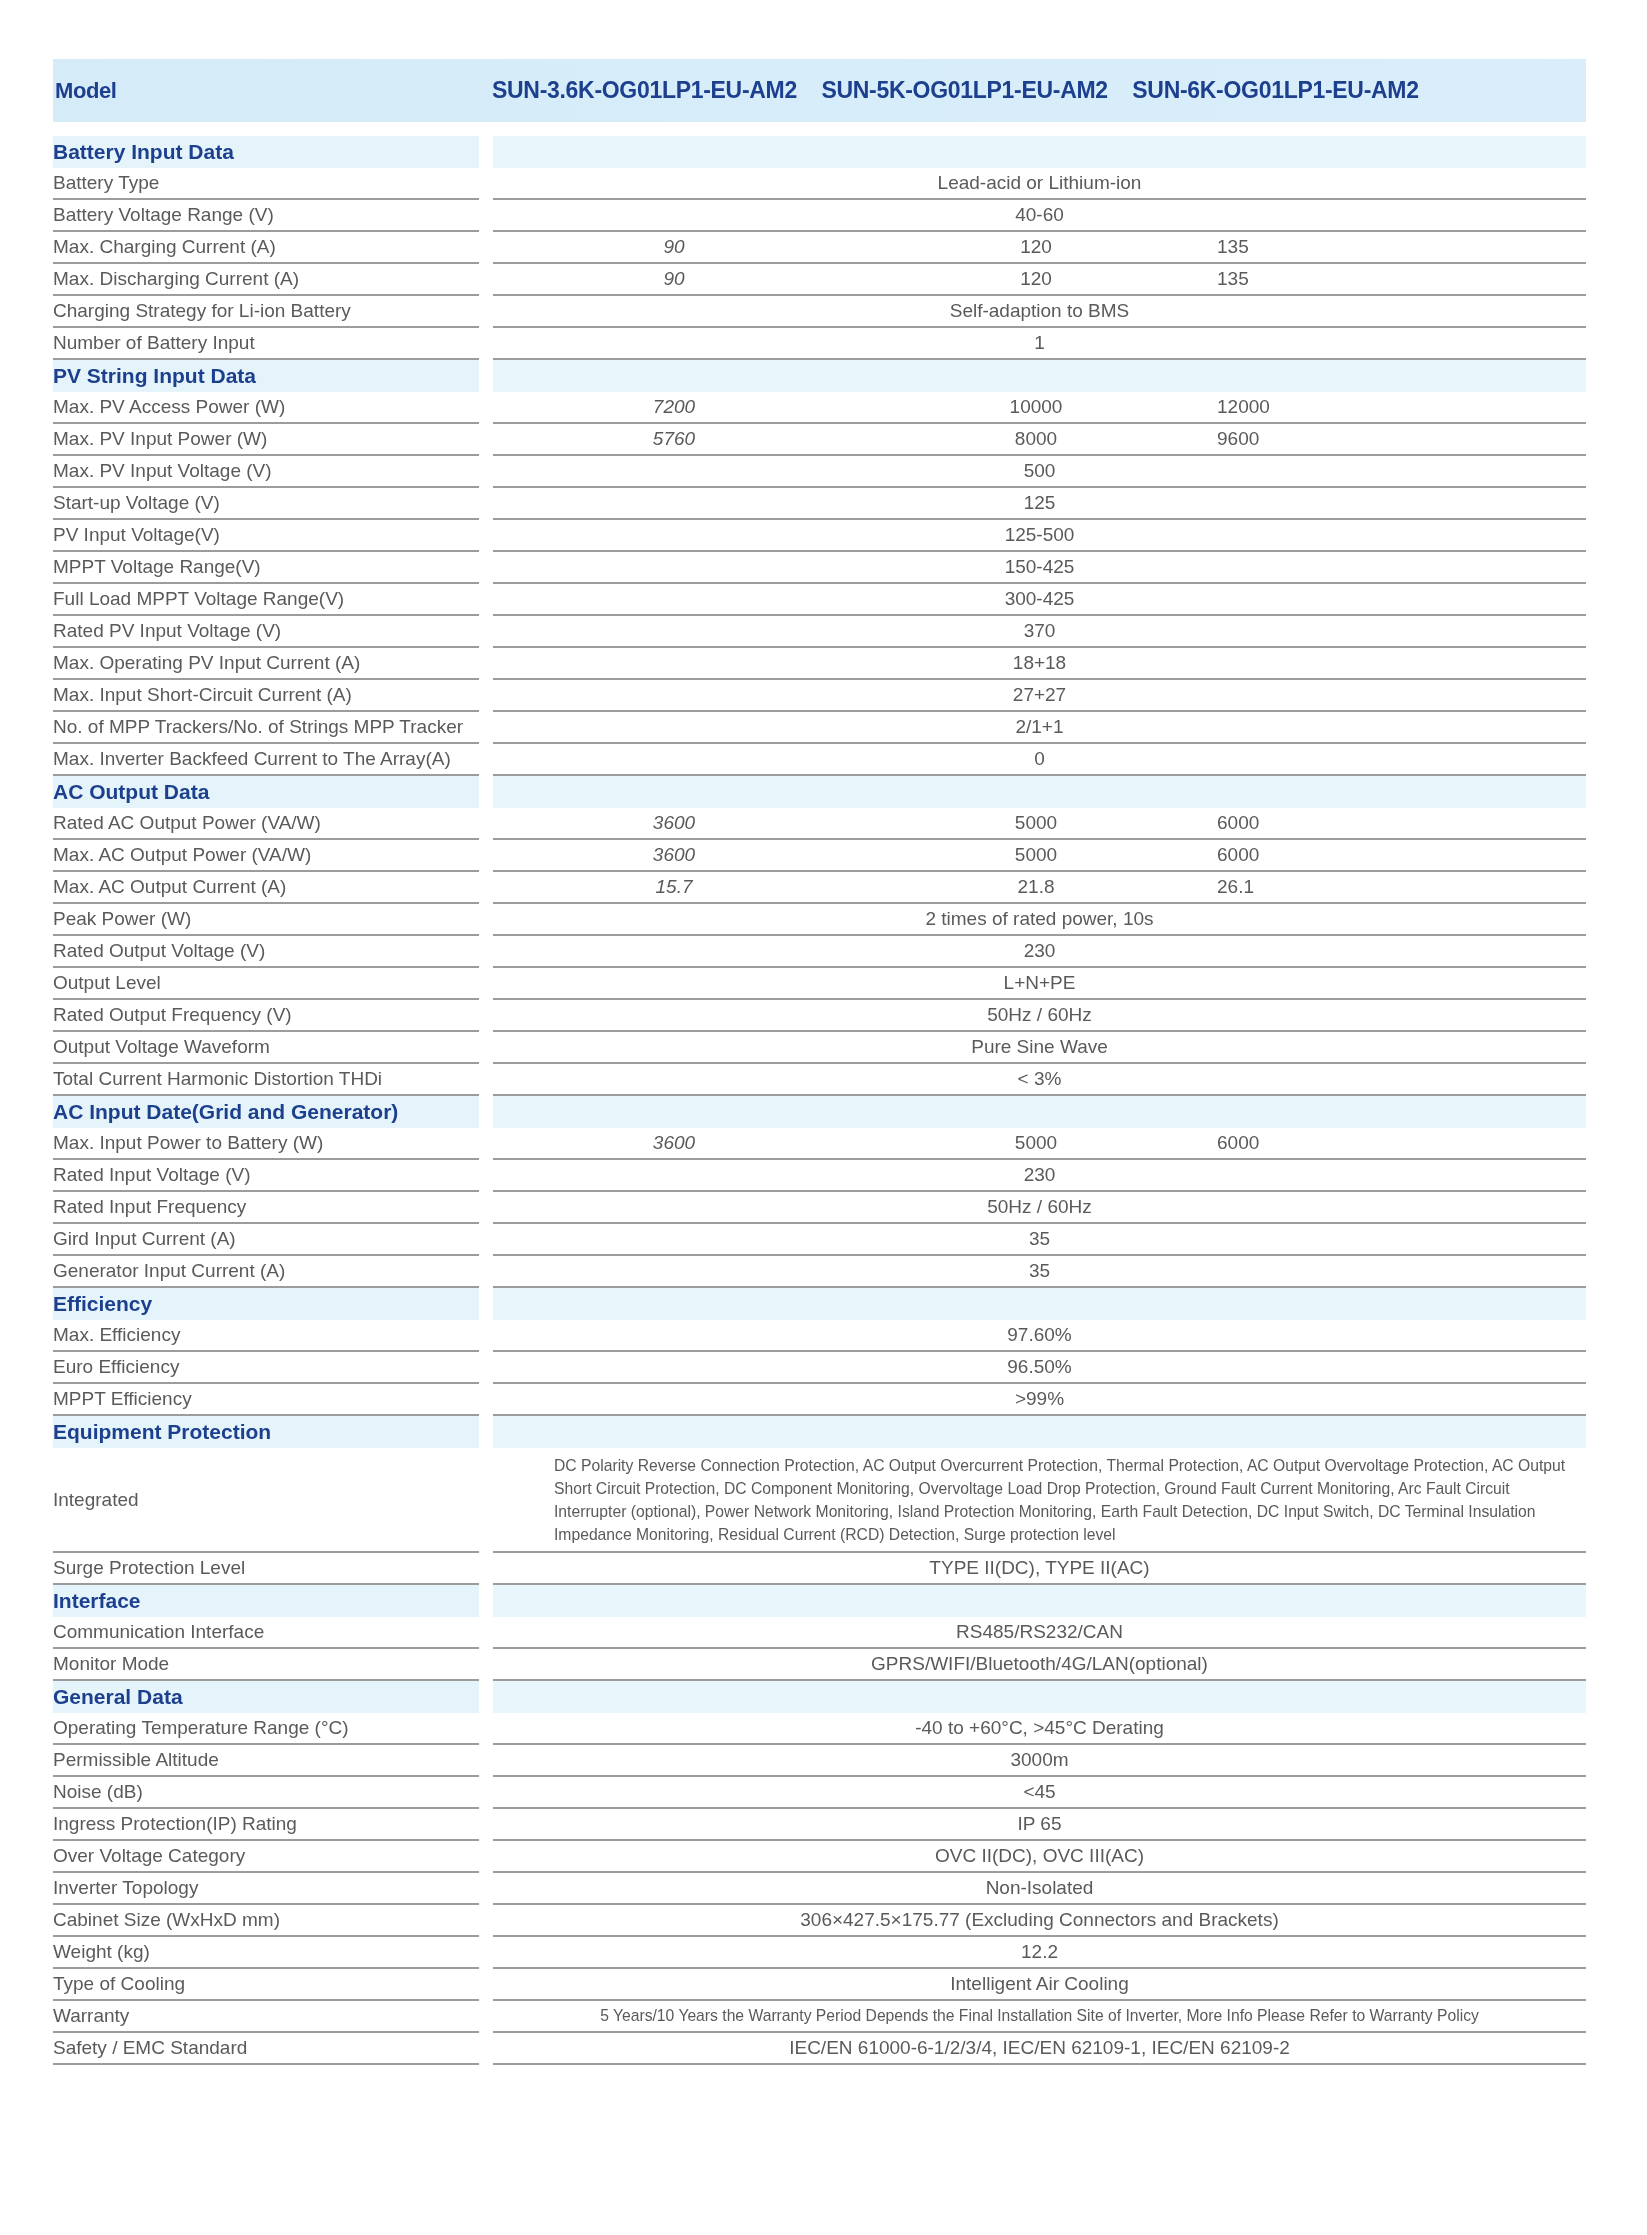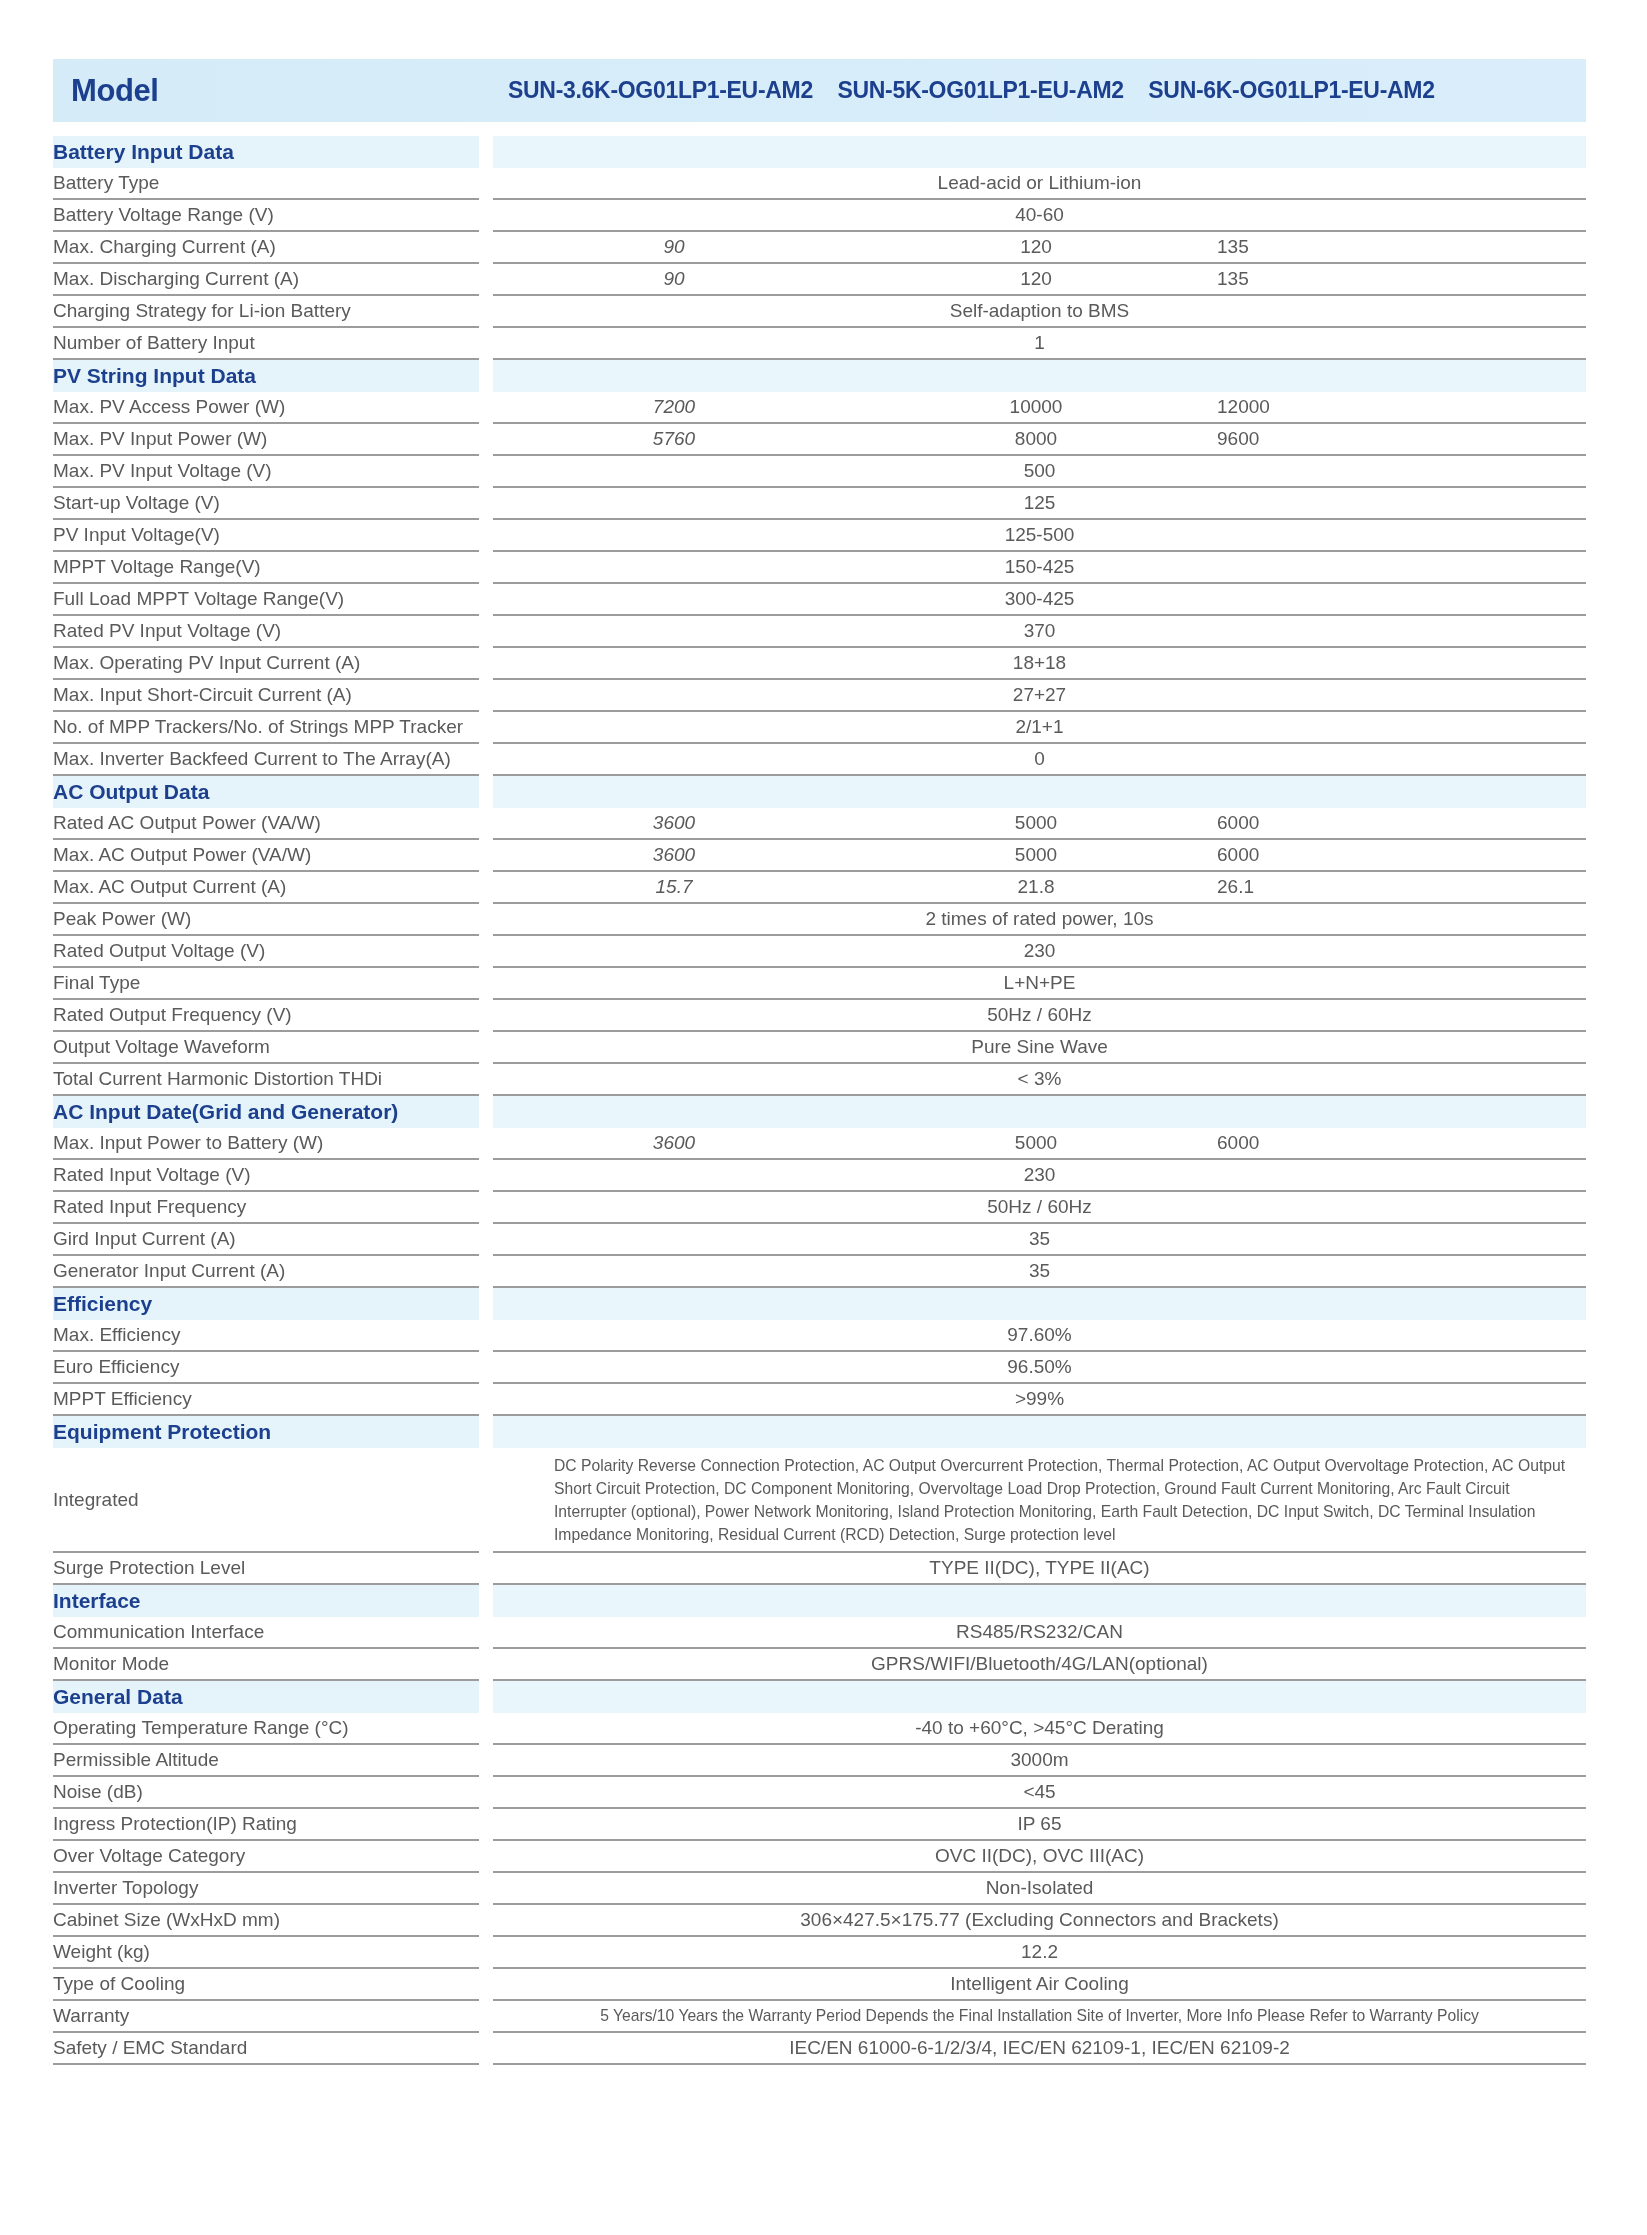--- a/index.html
+++ b/index.html
@@ -6,7 +6,7 @@
   body { width:1647px; height:2236px; position:relative; font-family:"Liberation Sans", sans-serif; color:#555; }
   .sheet { position:absolute; left:53px; top:59px; width:1533px; }
   .model-row { display:flex; align-items:center; height:63px; background:linear-gradient(90deg,#d5ebf8 0%,#d9eefa 100%); }
-  .model-label { width:437px; padding-left:18px; font-size:31px; font-weight:bold; color:#1c3f8e; letter-spacing:-0.4px; }
+  .model-label { width:437px; padding-left:2px; font-size:22px; font-weight:bold; color:#1c3f8e; letter-spacing:-0.4px; }
   .model-names { display:flex; flex:1; font-size:23px; font-weight:bold; color:#1c3f8e; letter-spacing:-0.3px; }
   .model-names span { margin-right:24.5px;text-align:center; }
   .table { margin-top:14px; }

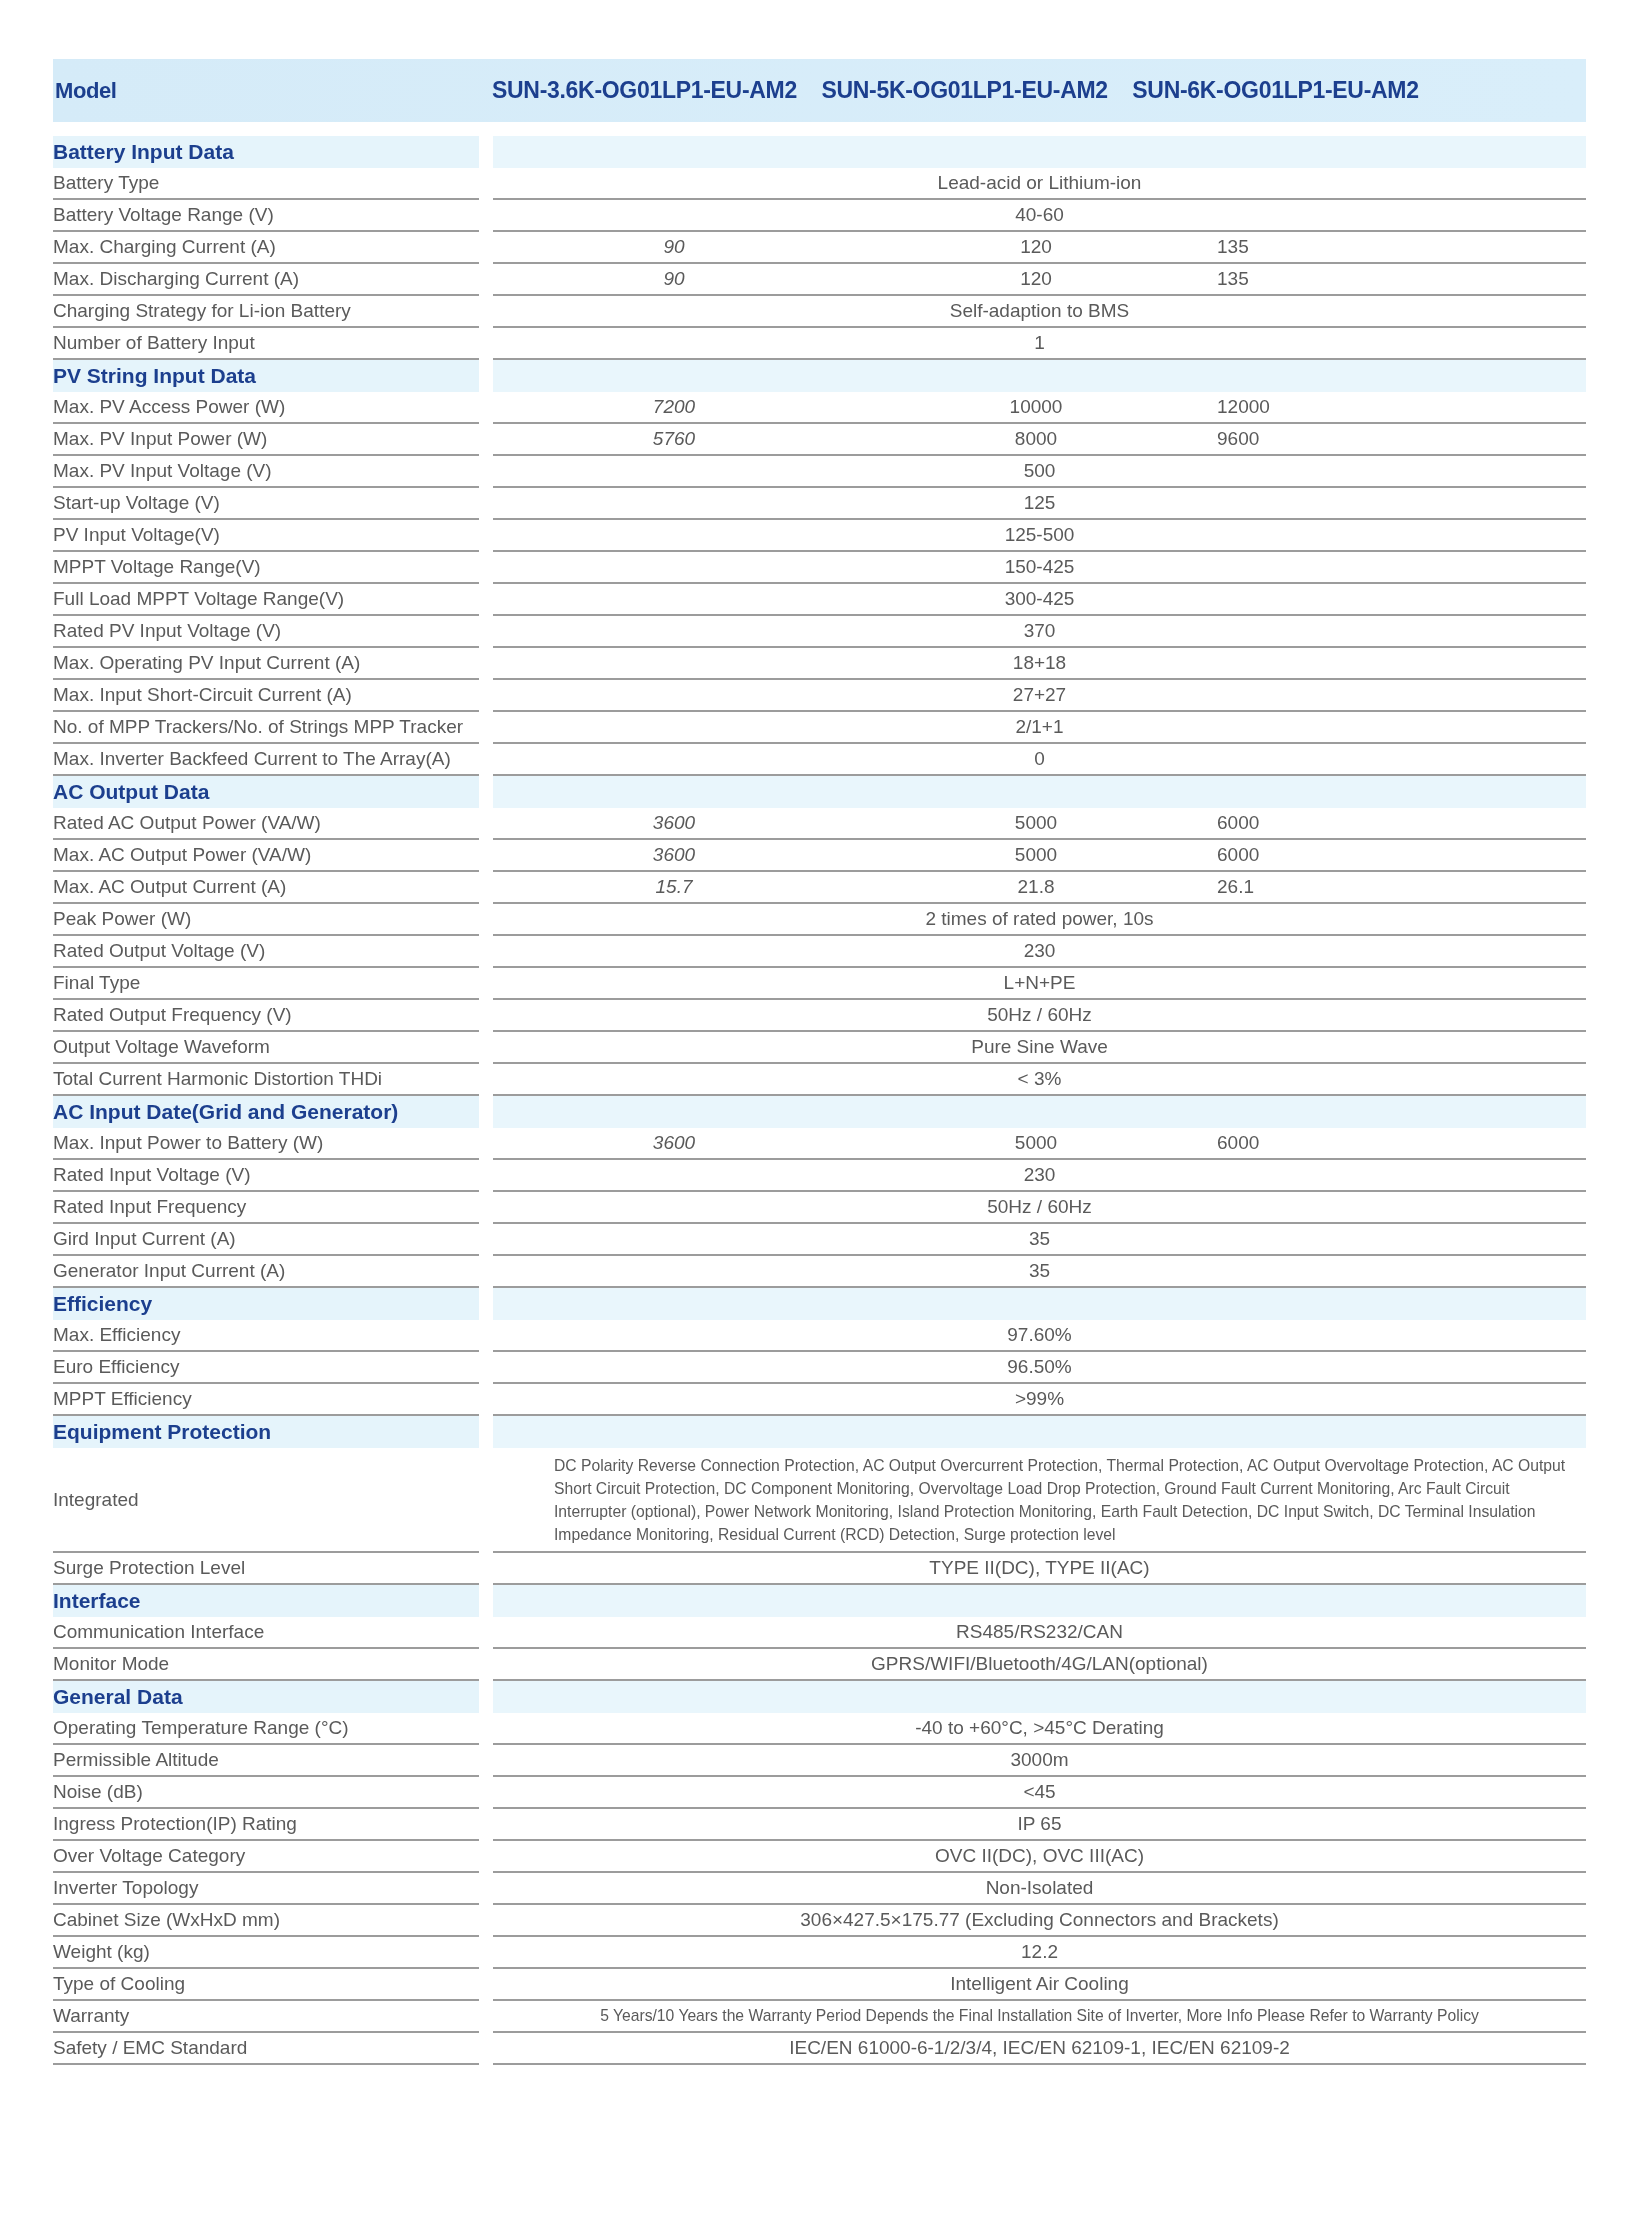--- a/index.html
+++ b/index.html
@@ -171,7 +171,7 @@
         <div class="value-cell span">230</div>
       </div>
       <div class="row data">
-        <div class="label-cell">Final Type</div>
+        <div class="label-cell">Output Level</div>
         <div class="value-cell span">L+N+PE</div>
       </div>
       <div class="row data">

